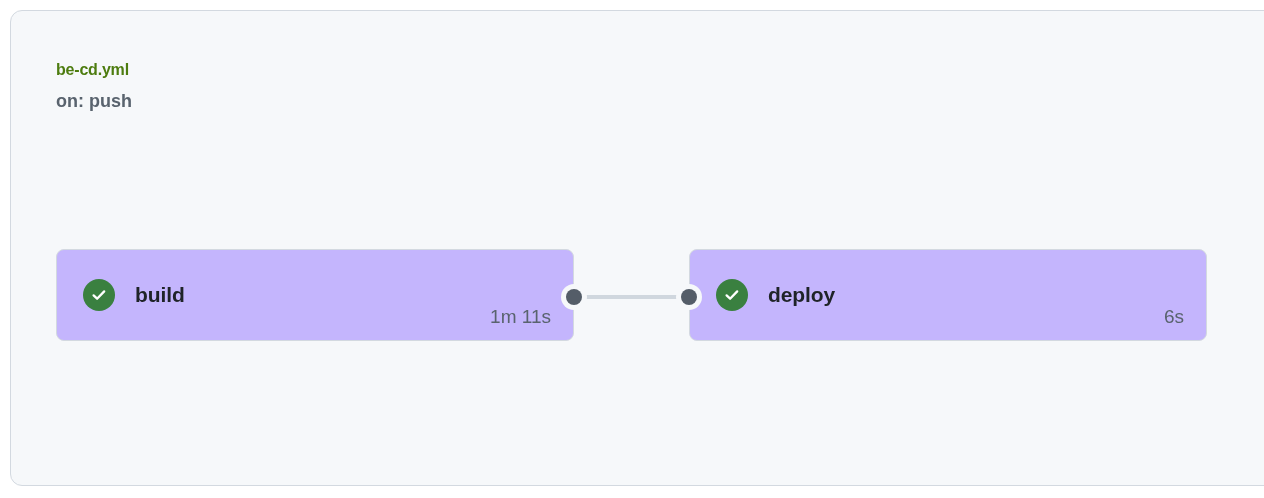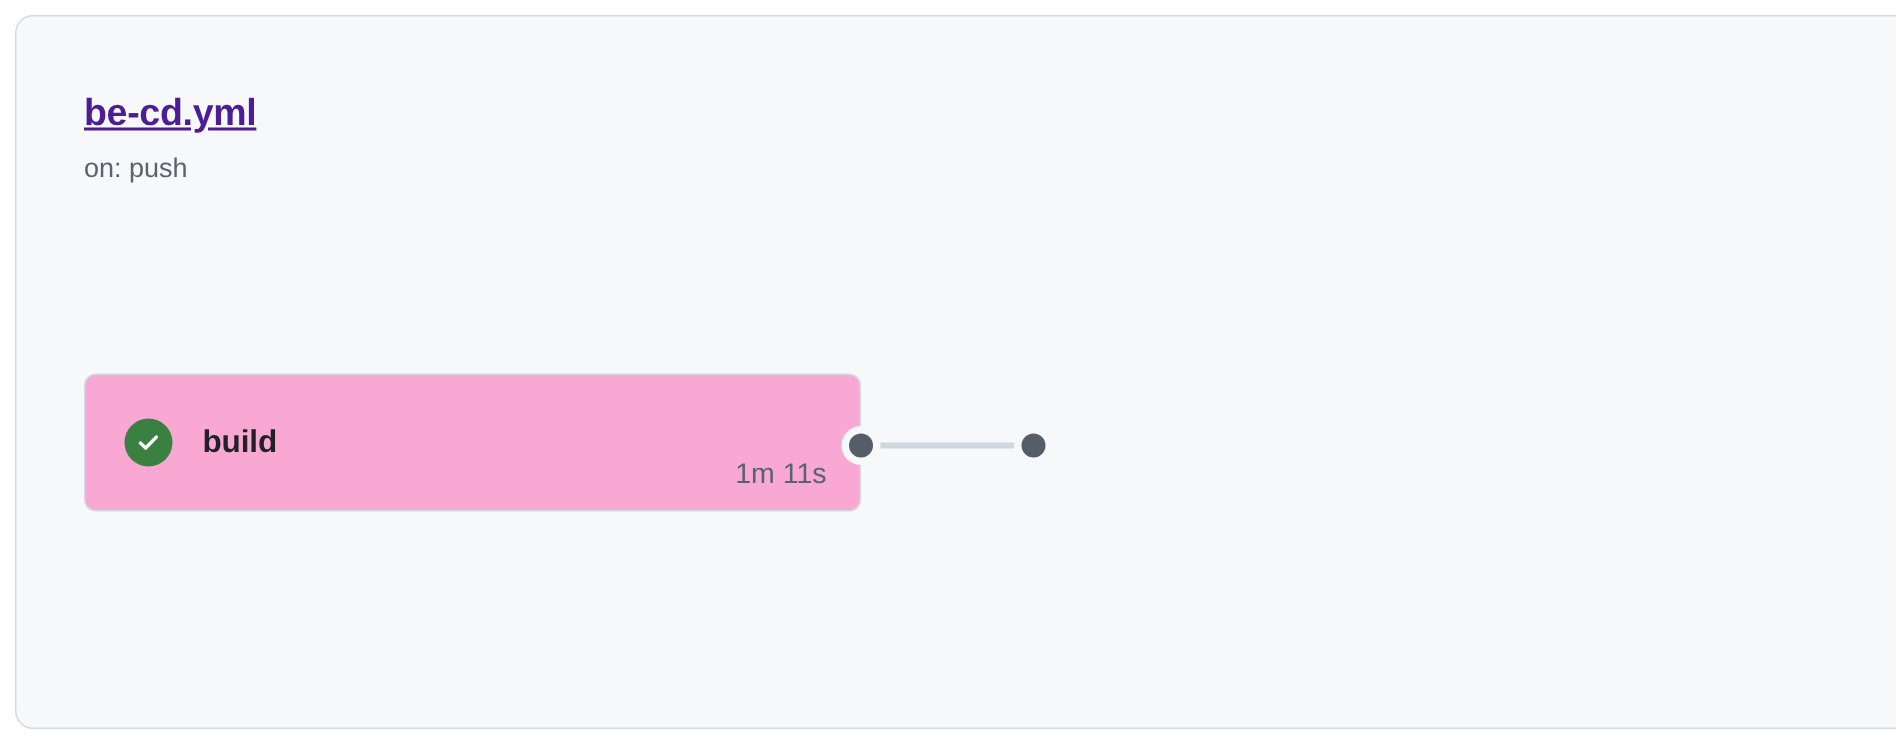--- a/index.html
+++ b/index.html
@@ -37,14 +37,13 @@
     top: 50px;
   }
   .panel-title {
-    font-size: 25px;
+    font-size: 16px;
     font-weight: bold;
-    color: #4c1d95;
+    color: #4d7c0f;
     letter-spacing: -0.2px;
     line-height: 1.15;
     margin: 0;
     white-space: nowrap;
-    text-decoration: underline;
   }
   .panel-subtitle {
     font-size: 18px;

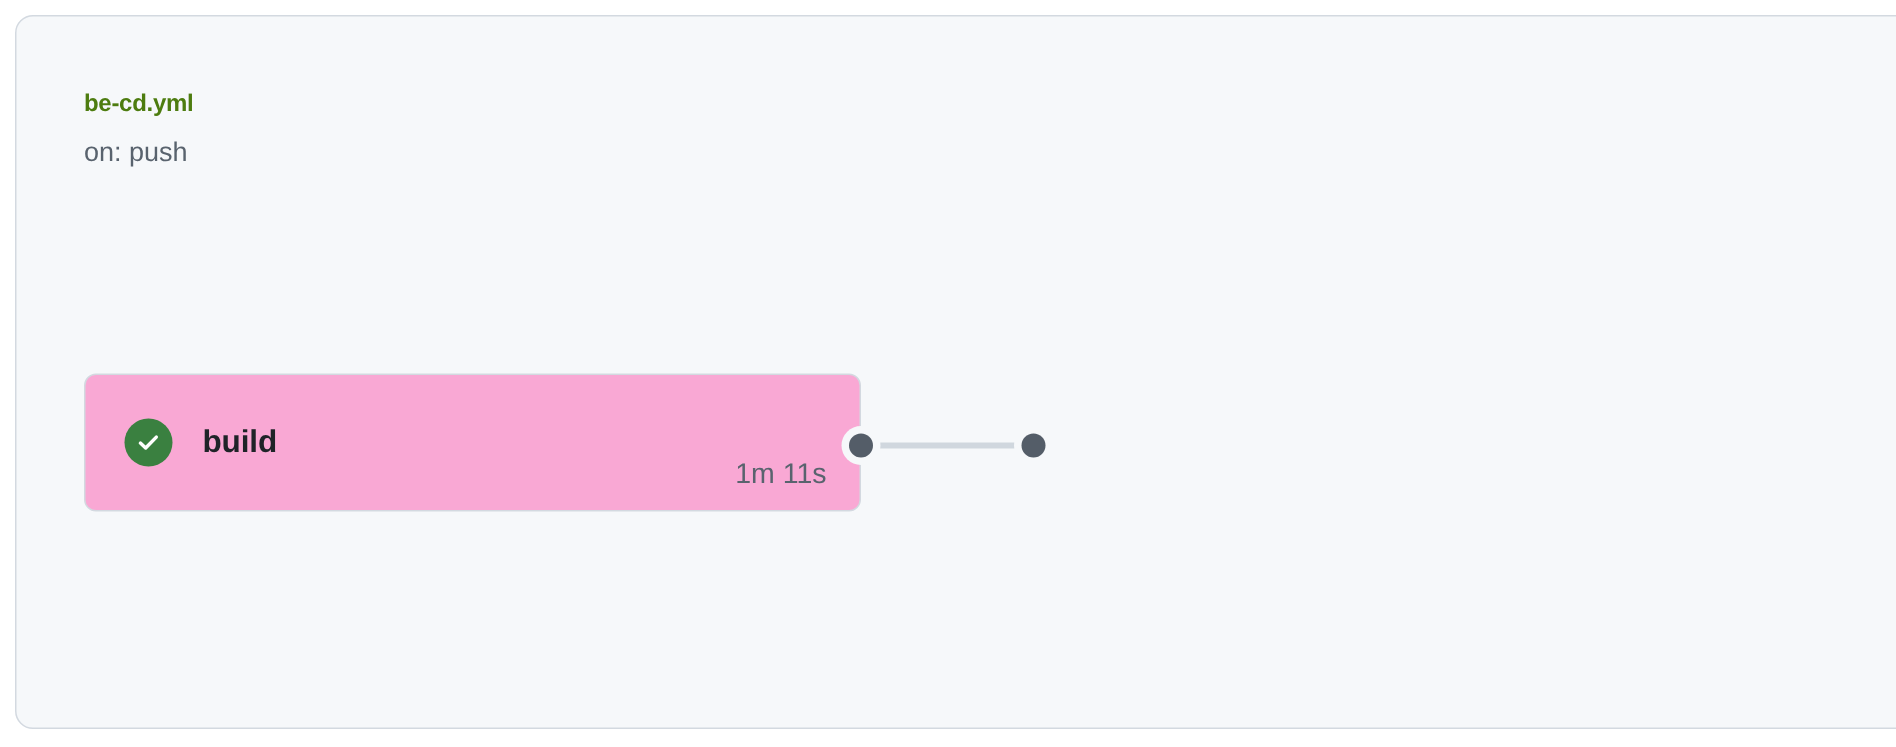--- a/index.html
+++ b/index.html
@@ -47,7 +47,7 @@
   }
   .panel-subtitle {
     font-size: 18px;
-    font-weight: normal;
+    font-weight: bold;
     color: #59636e;
     line-height: 1.2;
     margin: 12px 0 0 0;

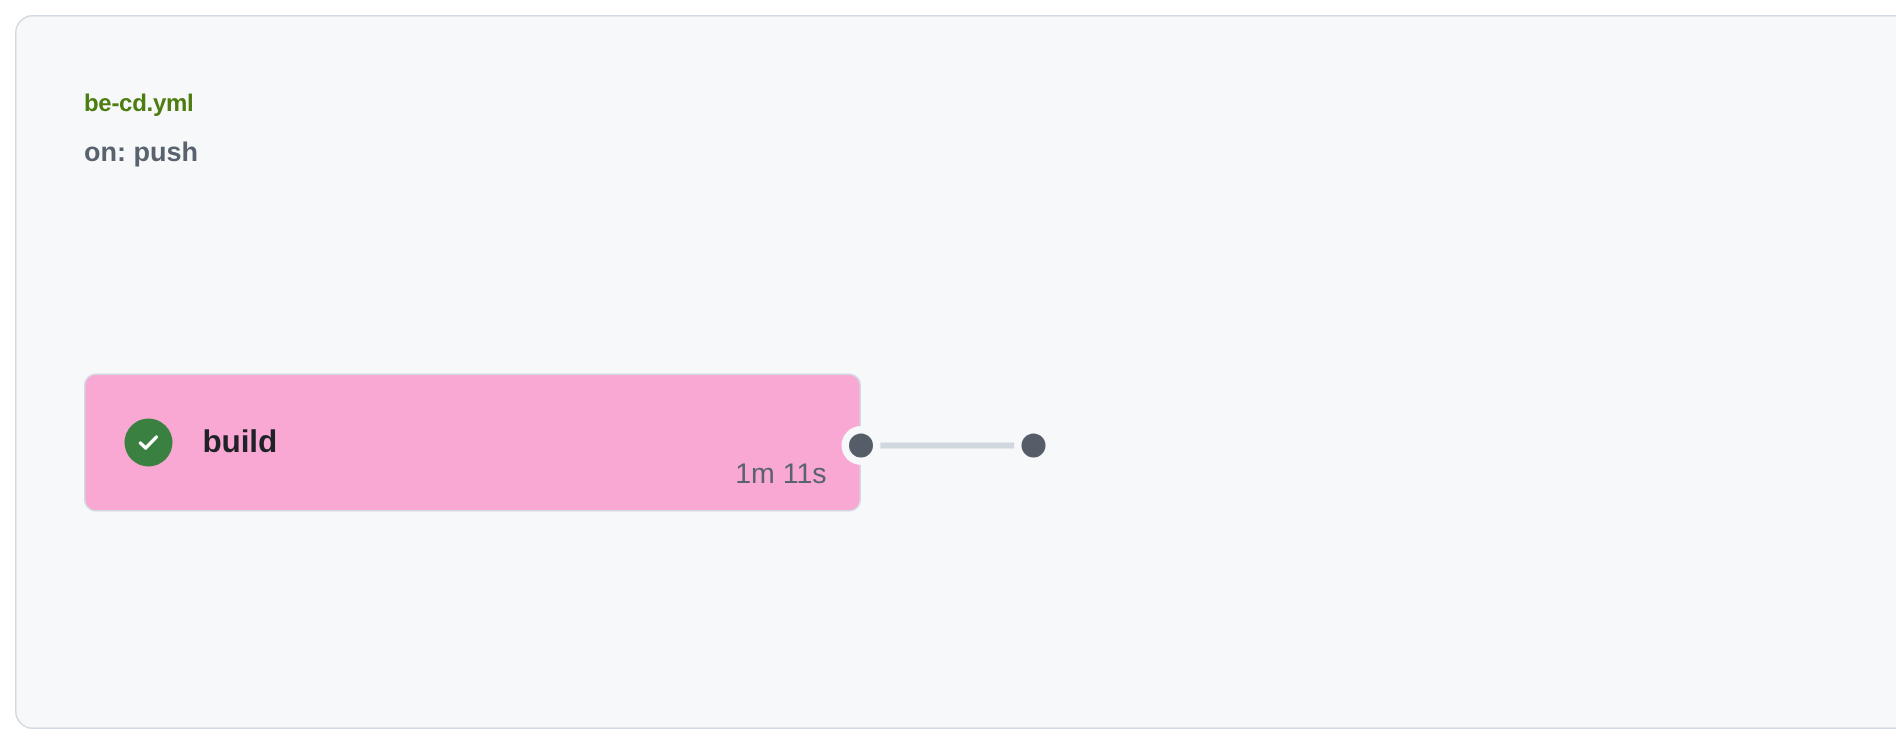--- a/index.html
+++ b/index.html
@@ -78,7 +78,7 @@
   .node {
     position: absolute;
     box-sizing: border-box;
-    background: #f9a8d4;
+    background: #c4b5fd;
     border: 1px solid #d3d9e0;
     border-radius: 8px;
     height: 92px;

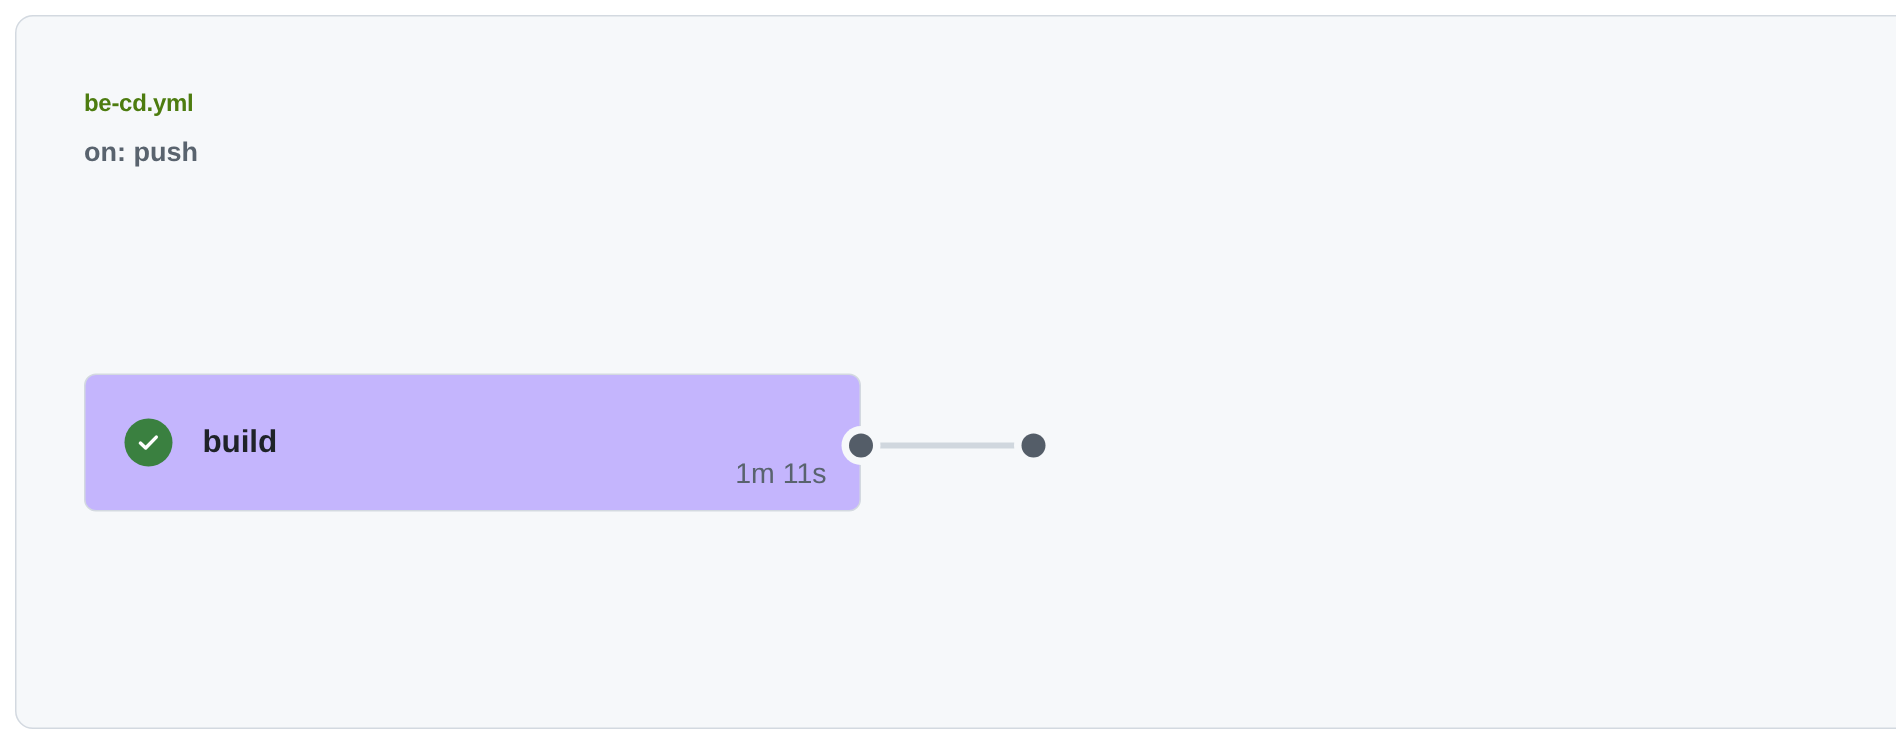--- a/index.html
+++ b/index.html
@@ -173,6 +173,15 @@
       <span class="node-duration">1m 11s</span>
     </div>
 
+    <div class="node node-deploy">
+      <span class="status-icon status-success">
+        <svg width="18" height="18" viewBox="0 0 18 18" aria-hidden="true">
+          <path d="M3.6 9.4 L7.1 12.7 L14.2 5.4" fill="none" stroke="#ffffff" stroke-width="2.3" stroke-linecap="round" stroke-linejoin="round"></path>
+        </svg>
+      </span>
+      <span class="node-label">deploy</span>
+      <span class="node-duration">6s</span>
+    </div>
 
     <div class="port port-out-build"></div>
     <div class="port port-in-deploy"></div>

